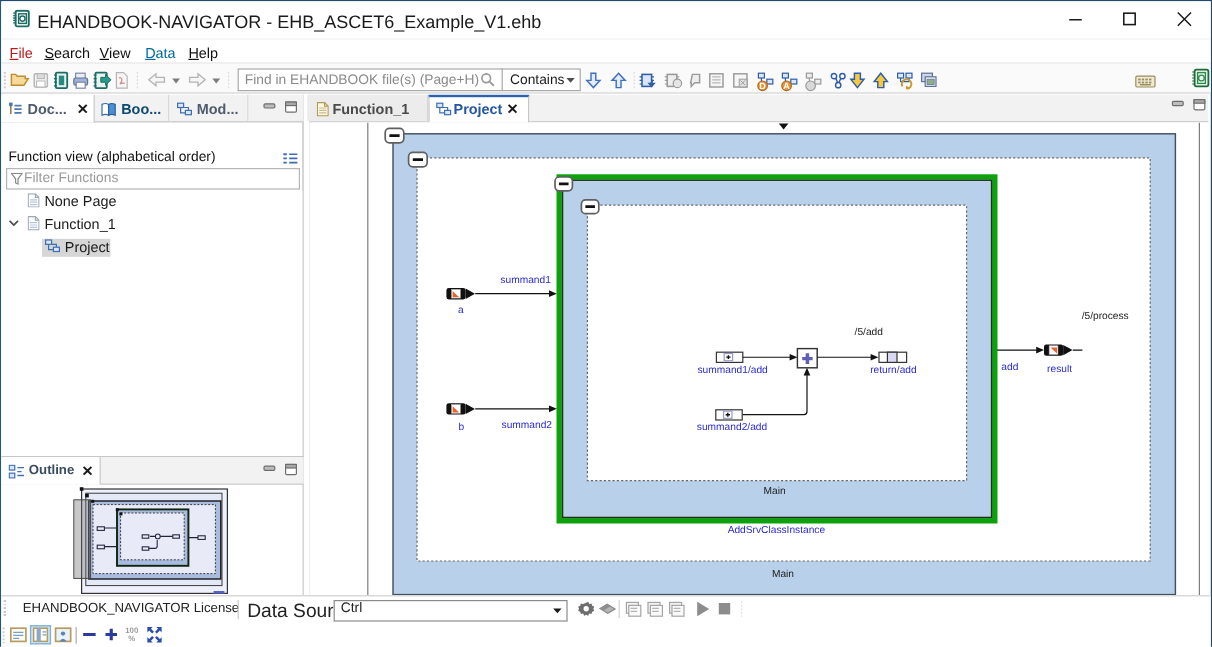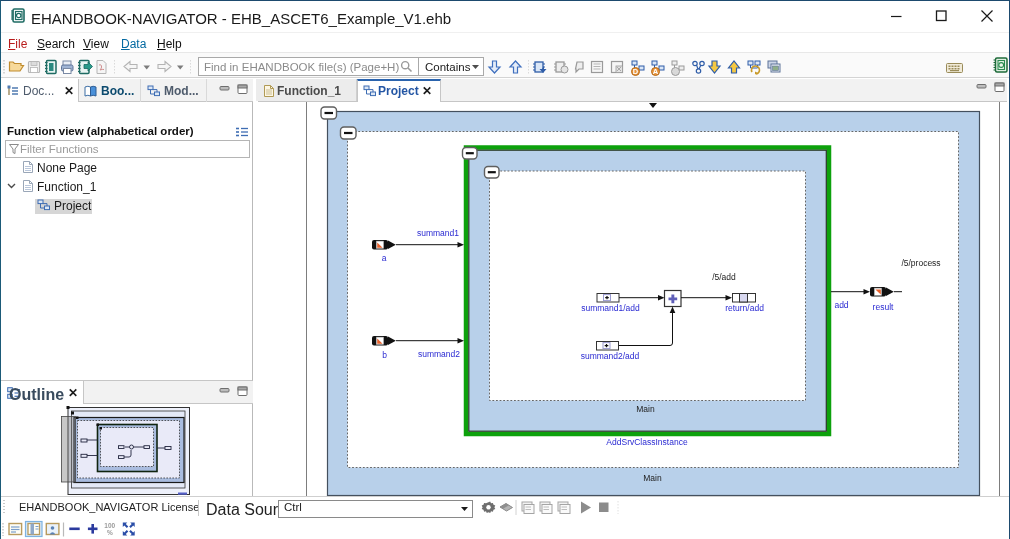--- a/index.html
+++ b/index.html
@@ -225,7 +225,7 @@
       <line x1="5" y1="9" x2="11" y2="9"></line>
     </g>
 </svg>
-<div class="tx" style="left:22px;top:83px;font-size:12px;font-weight:normal;color:#4e5b6c">Doc...</div>
+<div class="tx" style="left:22px;top:83px;font-size:12px;font-weight:bold;color:#4e5b6c">Doc...</div>
 <div class="tx" style="left:63px;top:83px;font-size:12px;font-weight:bold;color:#1a1a1a">✕</div>
 
 <svg class="a" style="left:83px;top:84px" width="13" height="13" viewBox="0 0 13 13">

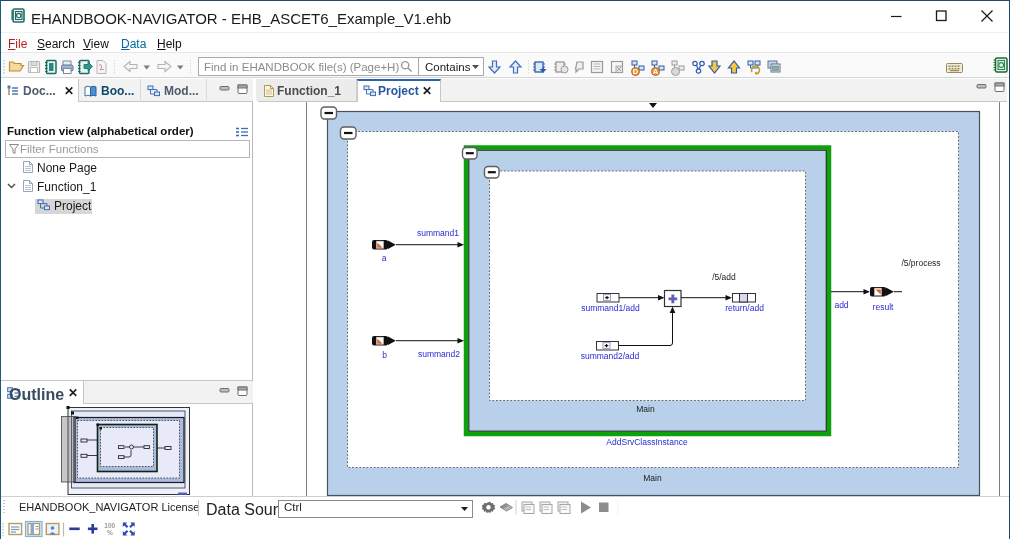--- a/index.html
+++ b/index.html
@@ -249,7 +249,7 @@
  <rect x="19" y="1" width="9" height="3" fill="#a9a9a9" stroke="#6e6e6e" stroke-width="1"></rect>
 </svg>
 
-<div class="tx" style="left:6px;top:124px;font-size:11.5px;font-weight:bold;color:#111">Function view (alphabetical order)</div>
+<div class="tx" style="left:6px;top:124px;font-size:11.5px;font-weight:normal;color:#111">Function view (alphabetical order)</div>
 <svg class="a" style="left:235px;top:126px" width="12" height="10" viewBox="0 0 12 10">
  <g stroke="#3e6db3" stroke-width="1.6">
       <line x1="0" y1="1.5" x2="3" y2="1.5"></line>

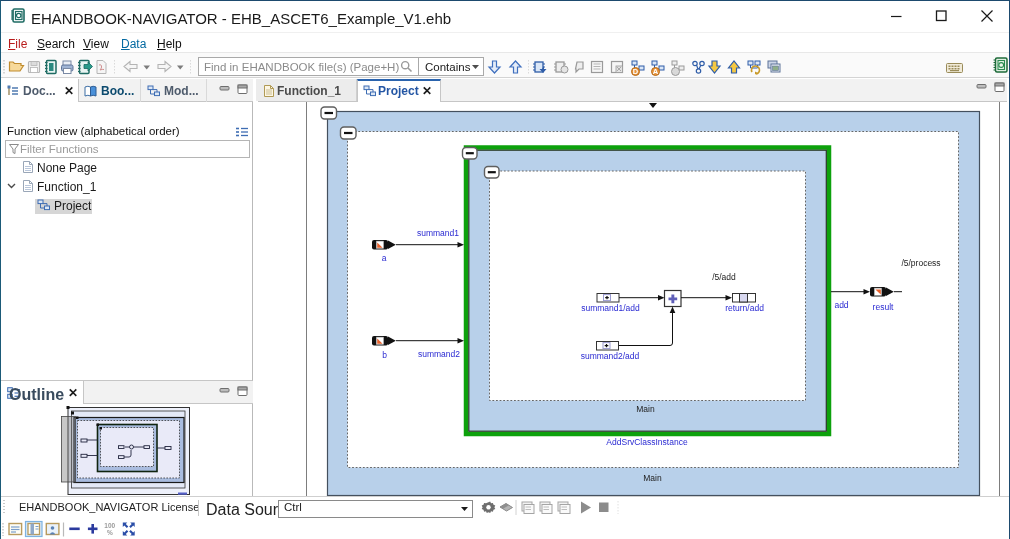--- a/index.html
+++ b/index.html
@@ -314,7 +314,7 @@
       <line x1="7.5" y1="6" x2="11" y2="6"></line>
     </g>
 </svg>
-<div class="tx" style="left:8px;top:385px;font-size:16px;font-weight:bold;color:#394b5e">Outline</div>
+<div class="tx" style="left:23px;top:385px;font-size:11px;font-weight:bold;color:#394b5e">Outline</div>
 <div class="tx" style="left:67px;top:385px;font-size:12px;font-weight:bold;color:#1a1a1a">✕</div>
 <svg class="a" style="left:218px;top:385px" width="30" height="12" viewBox="0 0 30 12">
  <rect x="1" y="2.5" width="9" height="3.5" rx="1" fill="#bdbdbd" stroke="#6e6e6e" stroke-width="1"></rect>

